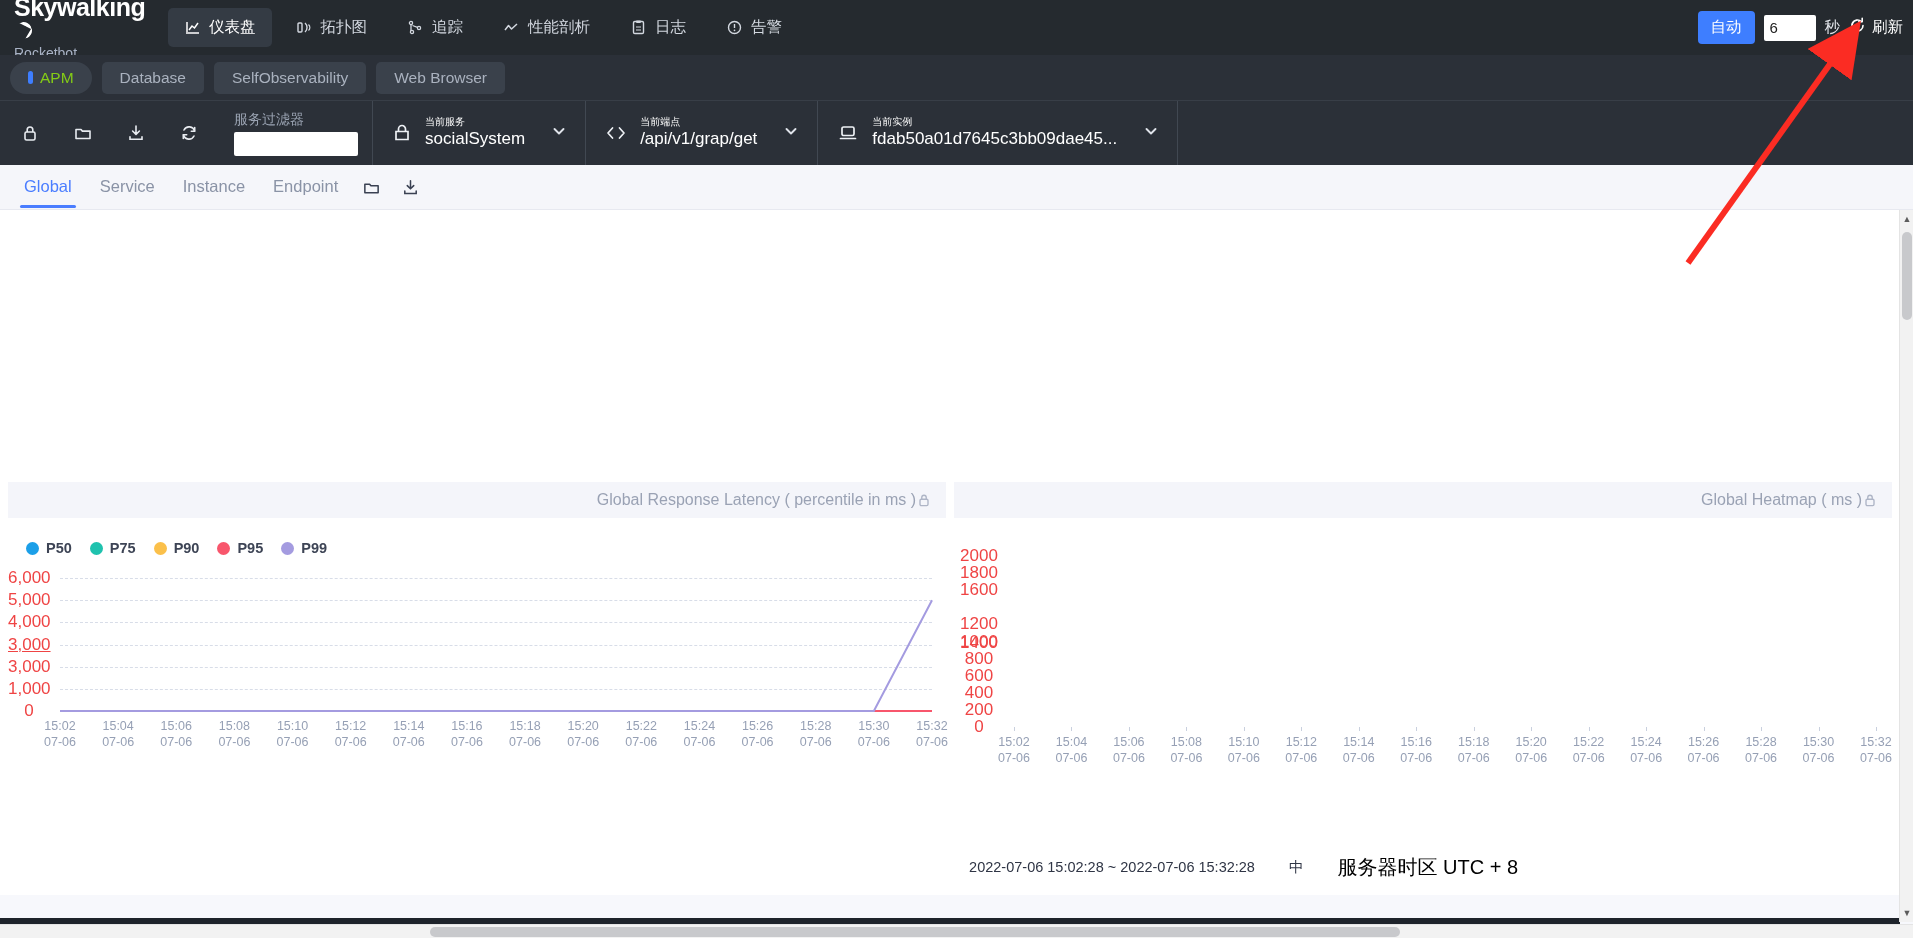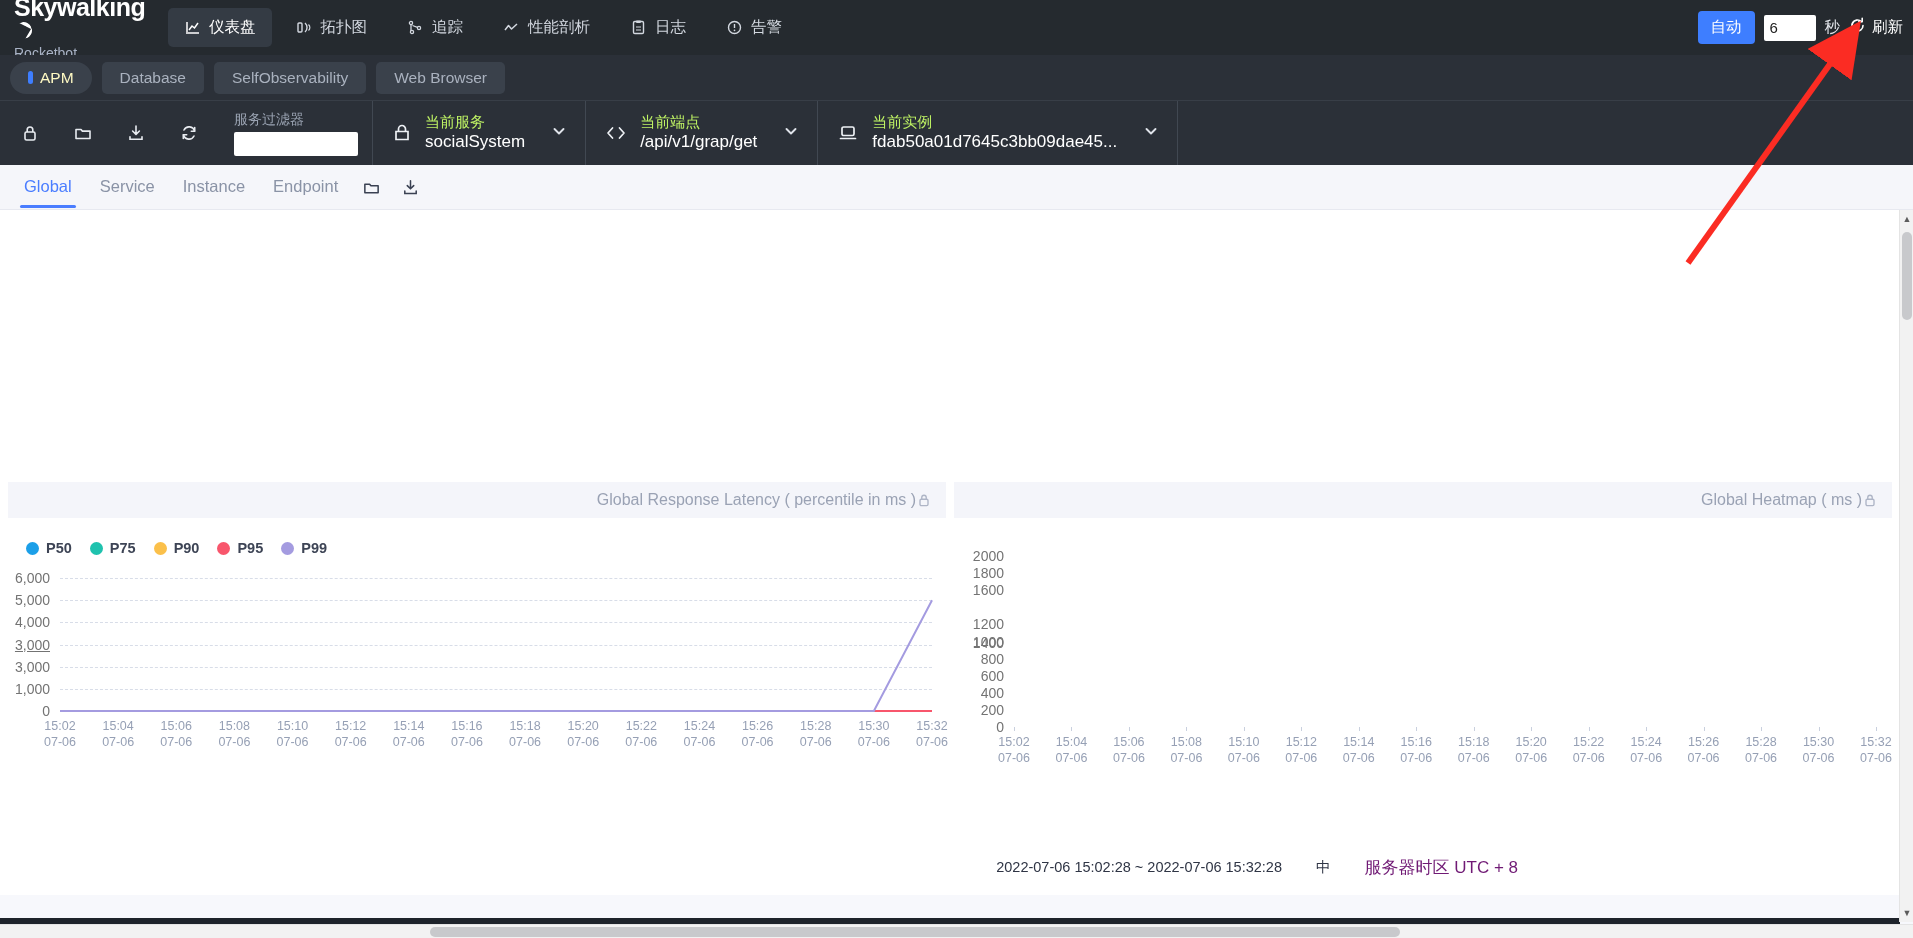--- a/index.html
+++ b/index.html
@@ -69,7 +69,7 @@
     padding: 7px 18px; border-radius: 5px; cursor: pointer;
     display: flex; align-items: center; gap: 7px;
   }
-  .gtab.active { color: #fef9c3; border-radius: 16px; }
+  .gtab.active { color: #84cc16; border-radius: 16px; }
   .gdot { width: 5px; height: 13px; border-radius: 3px; background: #3e7eff; display:inline-block; }
 
   

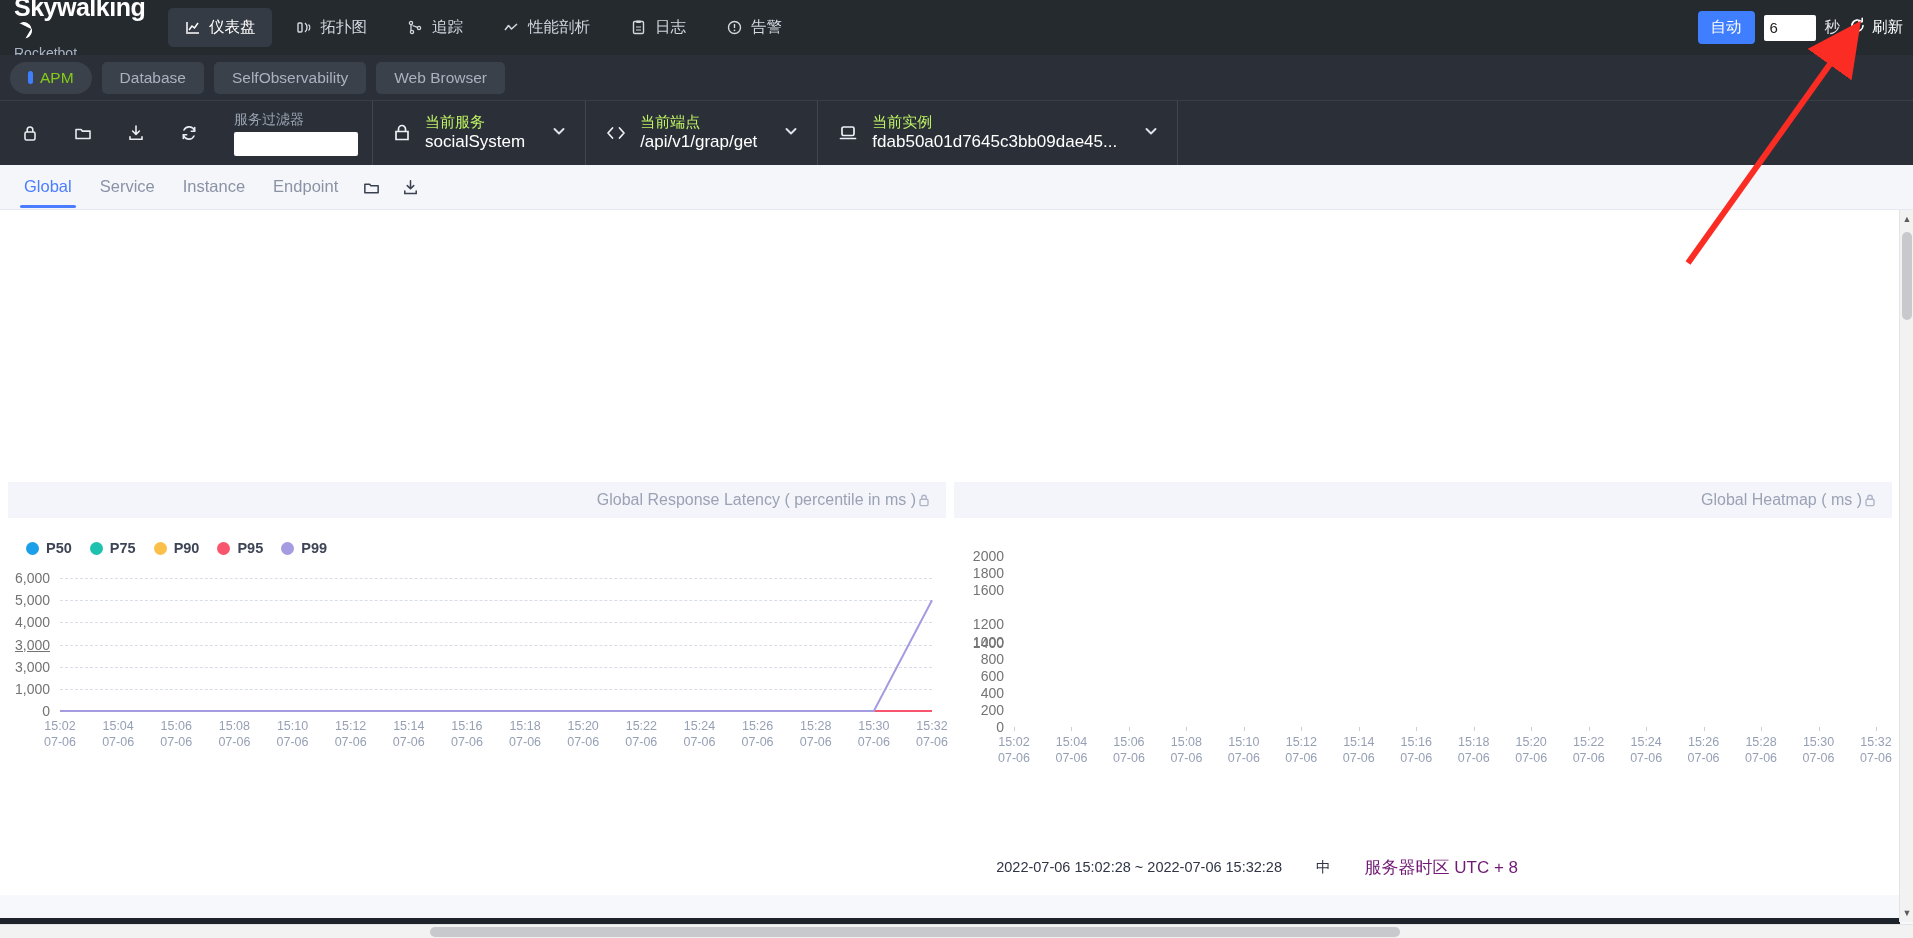--- a/index.html
+++ b/index.html
@@ -91,7 +91,7 @@
   }
   .selcell .sicon { color: #eef1f5; display:flex; align-items:center; }
   .sel-body { display: flex; flex-direction: column; justify-content: center; gap: 2px; }
-  .sel-title { font-size: 15px; color: #bef264; line-height: 1.1; }
+  .sel-title { font-size: 10px; color: #ffffff; line-height: 1.1; }
   .sel-value { font-size: 17px; color: #fff; line-height: 1.2; white-space: nowrap; }
   .caret { color: #dfe3ea; margin-left: 14px; }
 

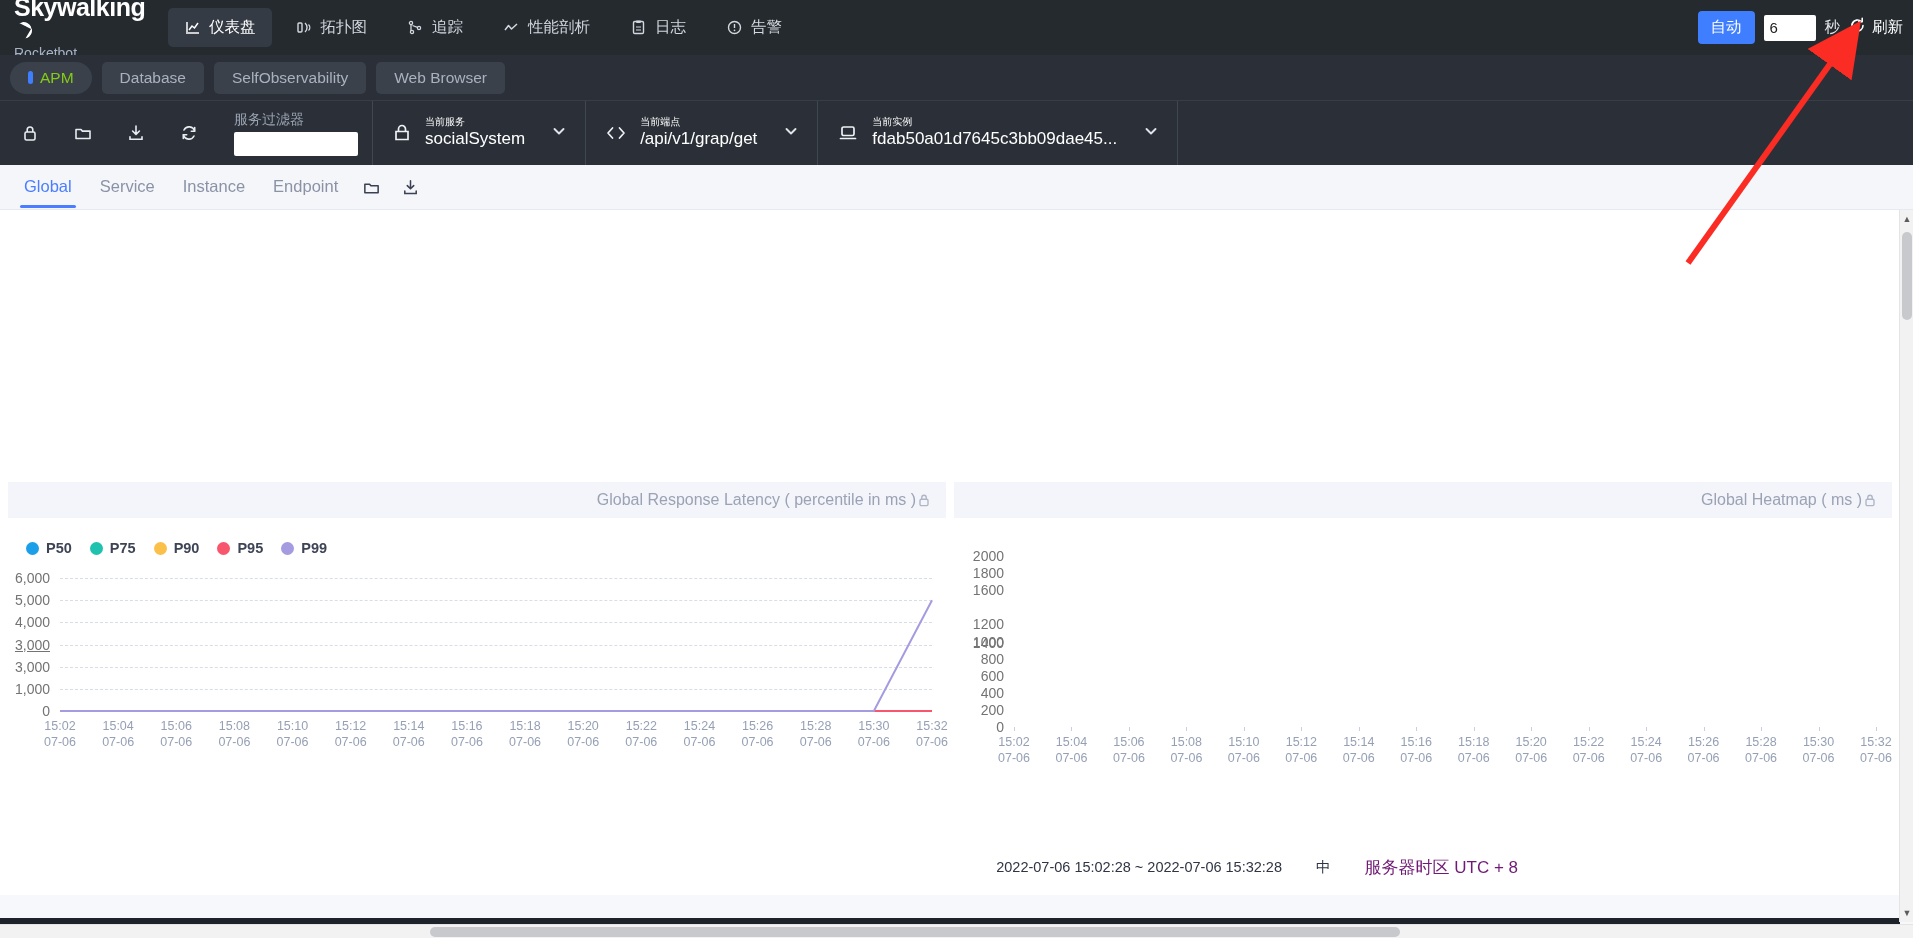--- a/index.html
+++ b/index.html
@@ -141,7 +141,7 @@
 
   .plot { position: relative; height: 185px; margin: 6px 0 0 0; }
   .ylab {
-    position: absolute; font-size: 14px; color: #737373; text-align: right;
+    position: absolute; font-size: 17px; color: #ef4444; text-align: center;
     transform: translateY(-50%); white-space: nowrap;
   }
   .gridline { position: absolute; height: 0; border-top: 1px dashed #d8dde8; }

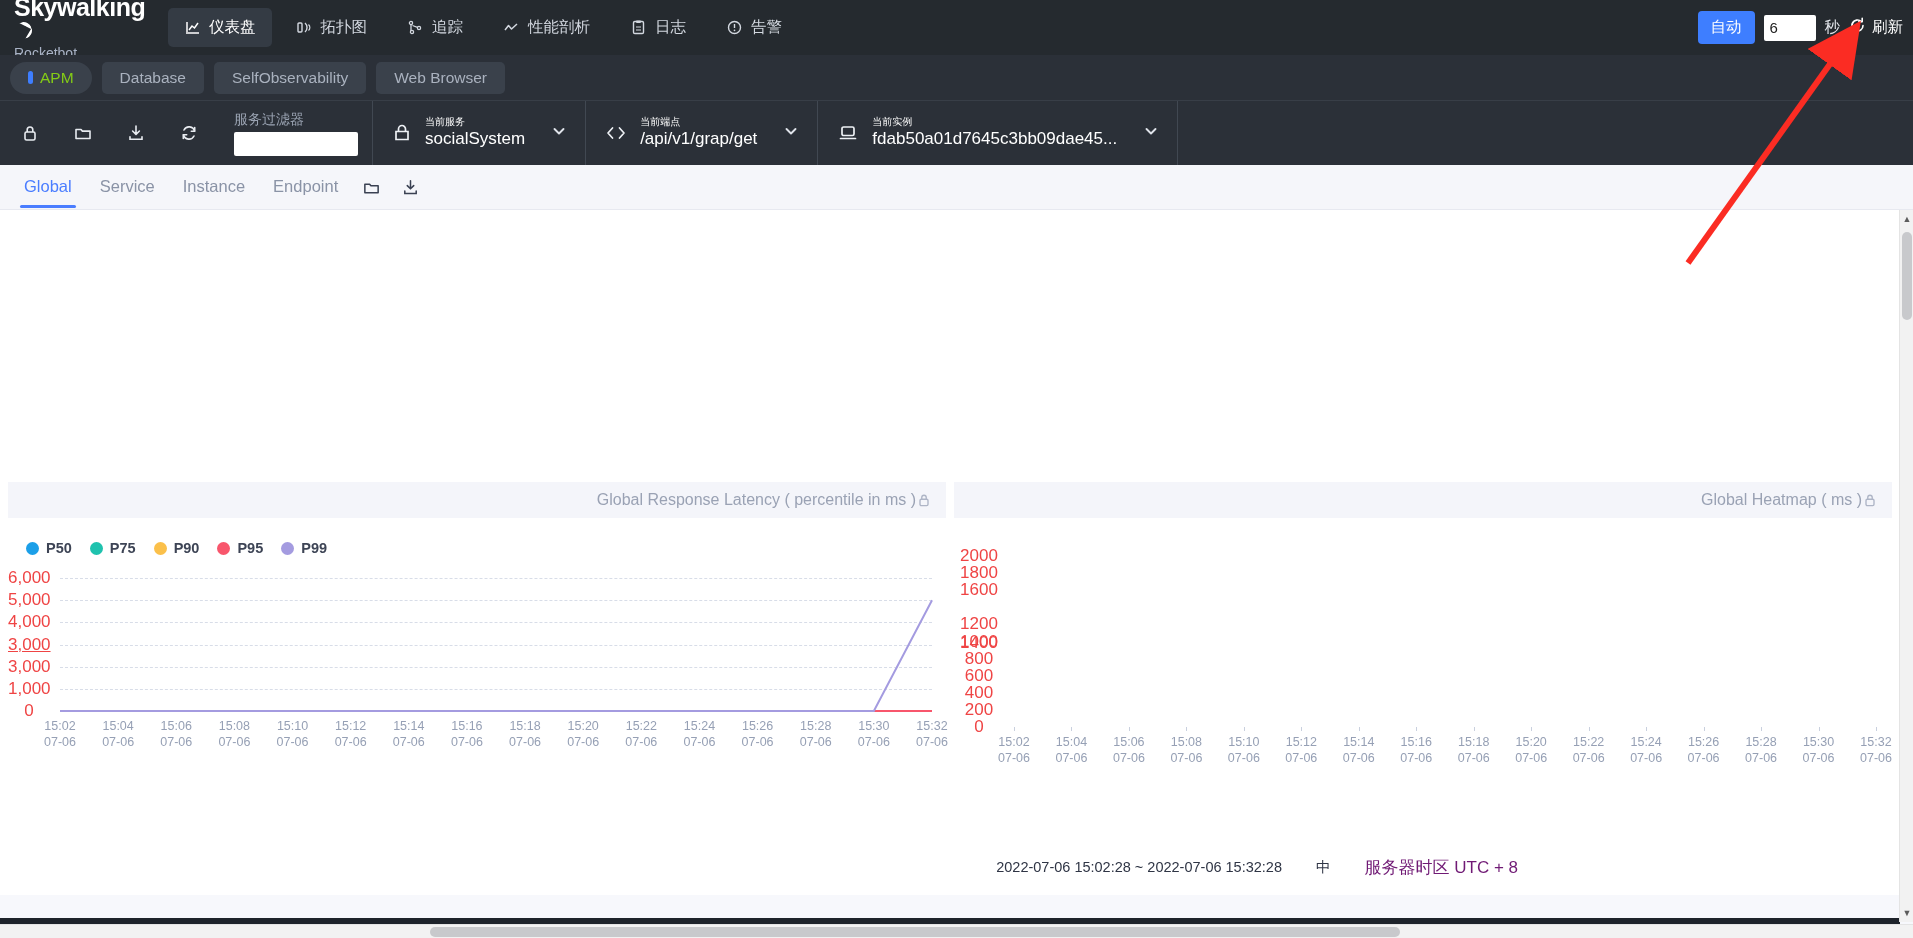--- a/index.html
+++ b/index.html
@@ -159,7 +159,7 @@
   }
   .st-time { font-size: 14.5px; color: #2f3545; }
   .st-lang { font-size: 14.5px; color: #2f3545; cursor: pointer; }
-  .st-tz { font-size: 17px; color: #701a75; }
+  .st-tz { font-size: 20px; color: #000000; }
 
   
   .vscroll {

